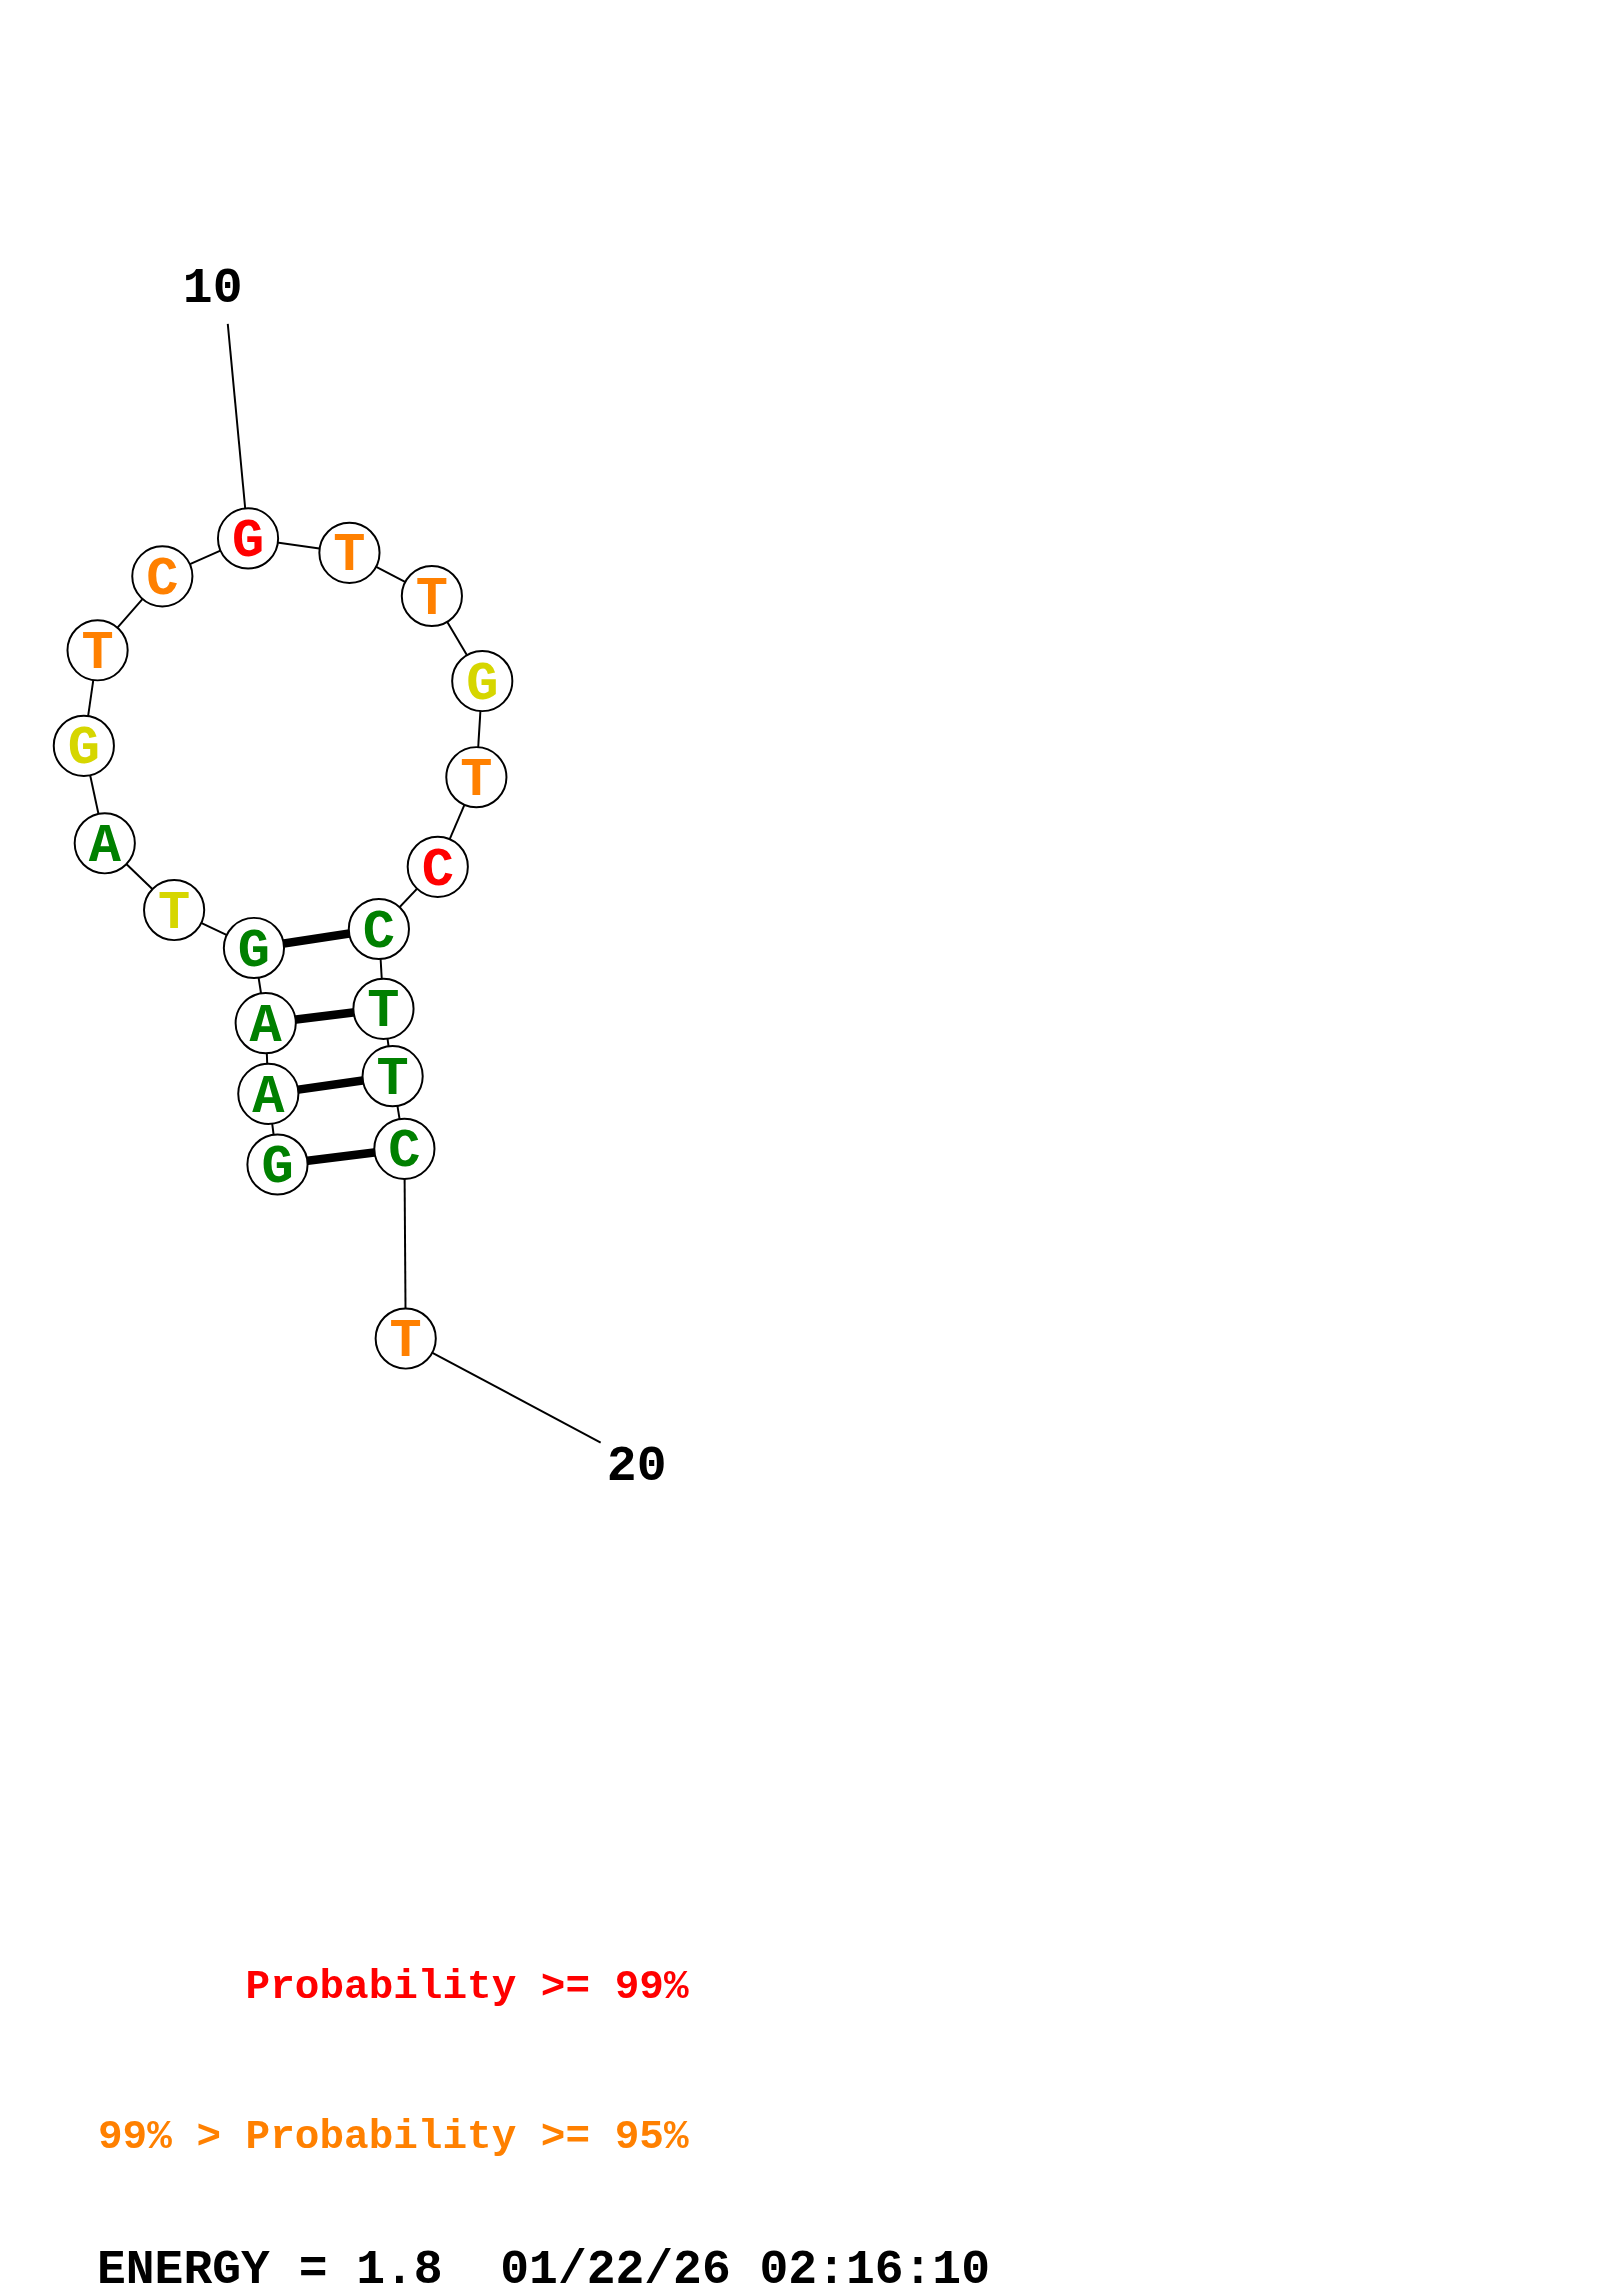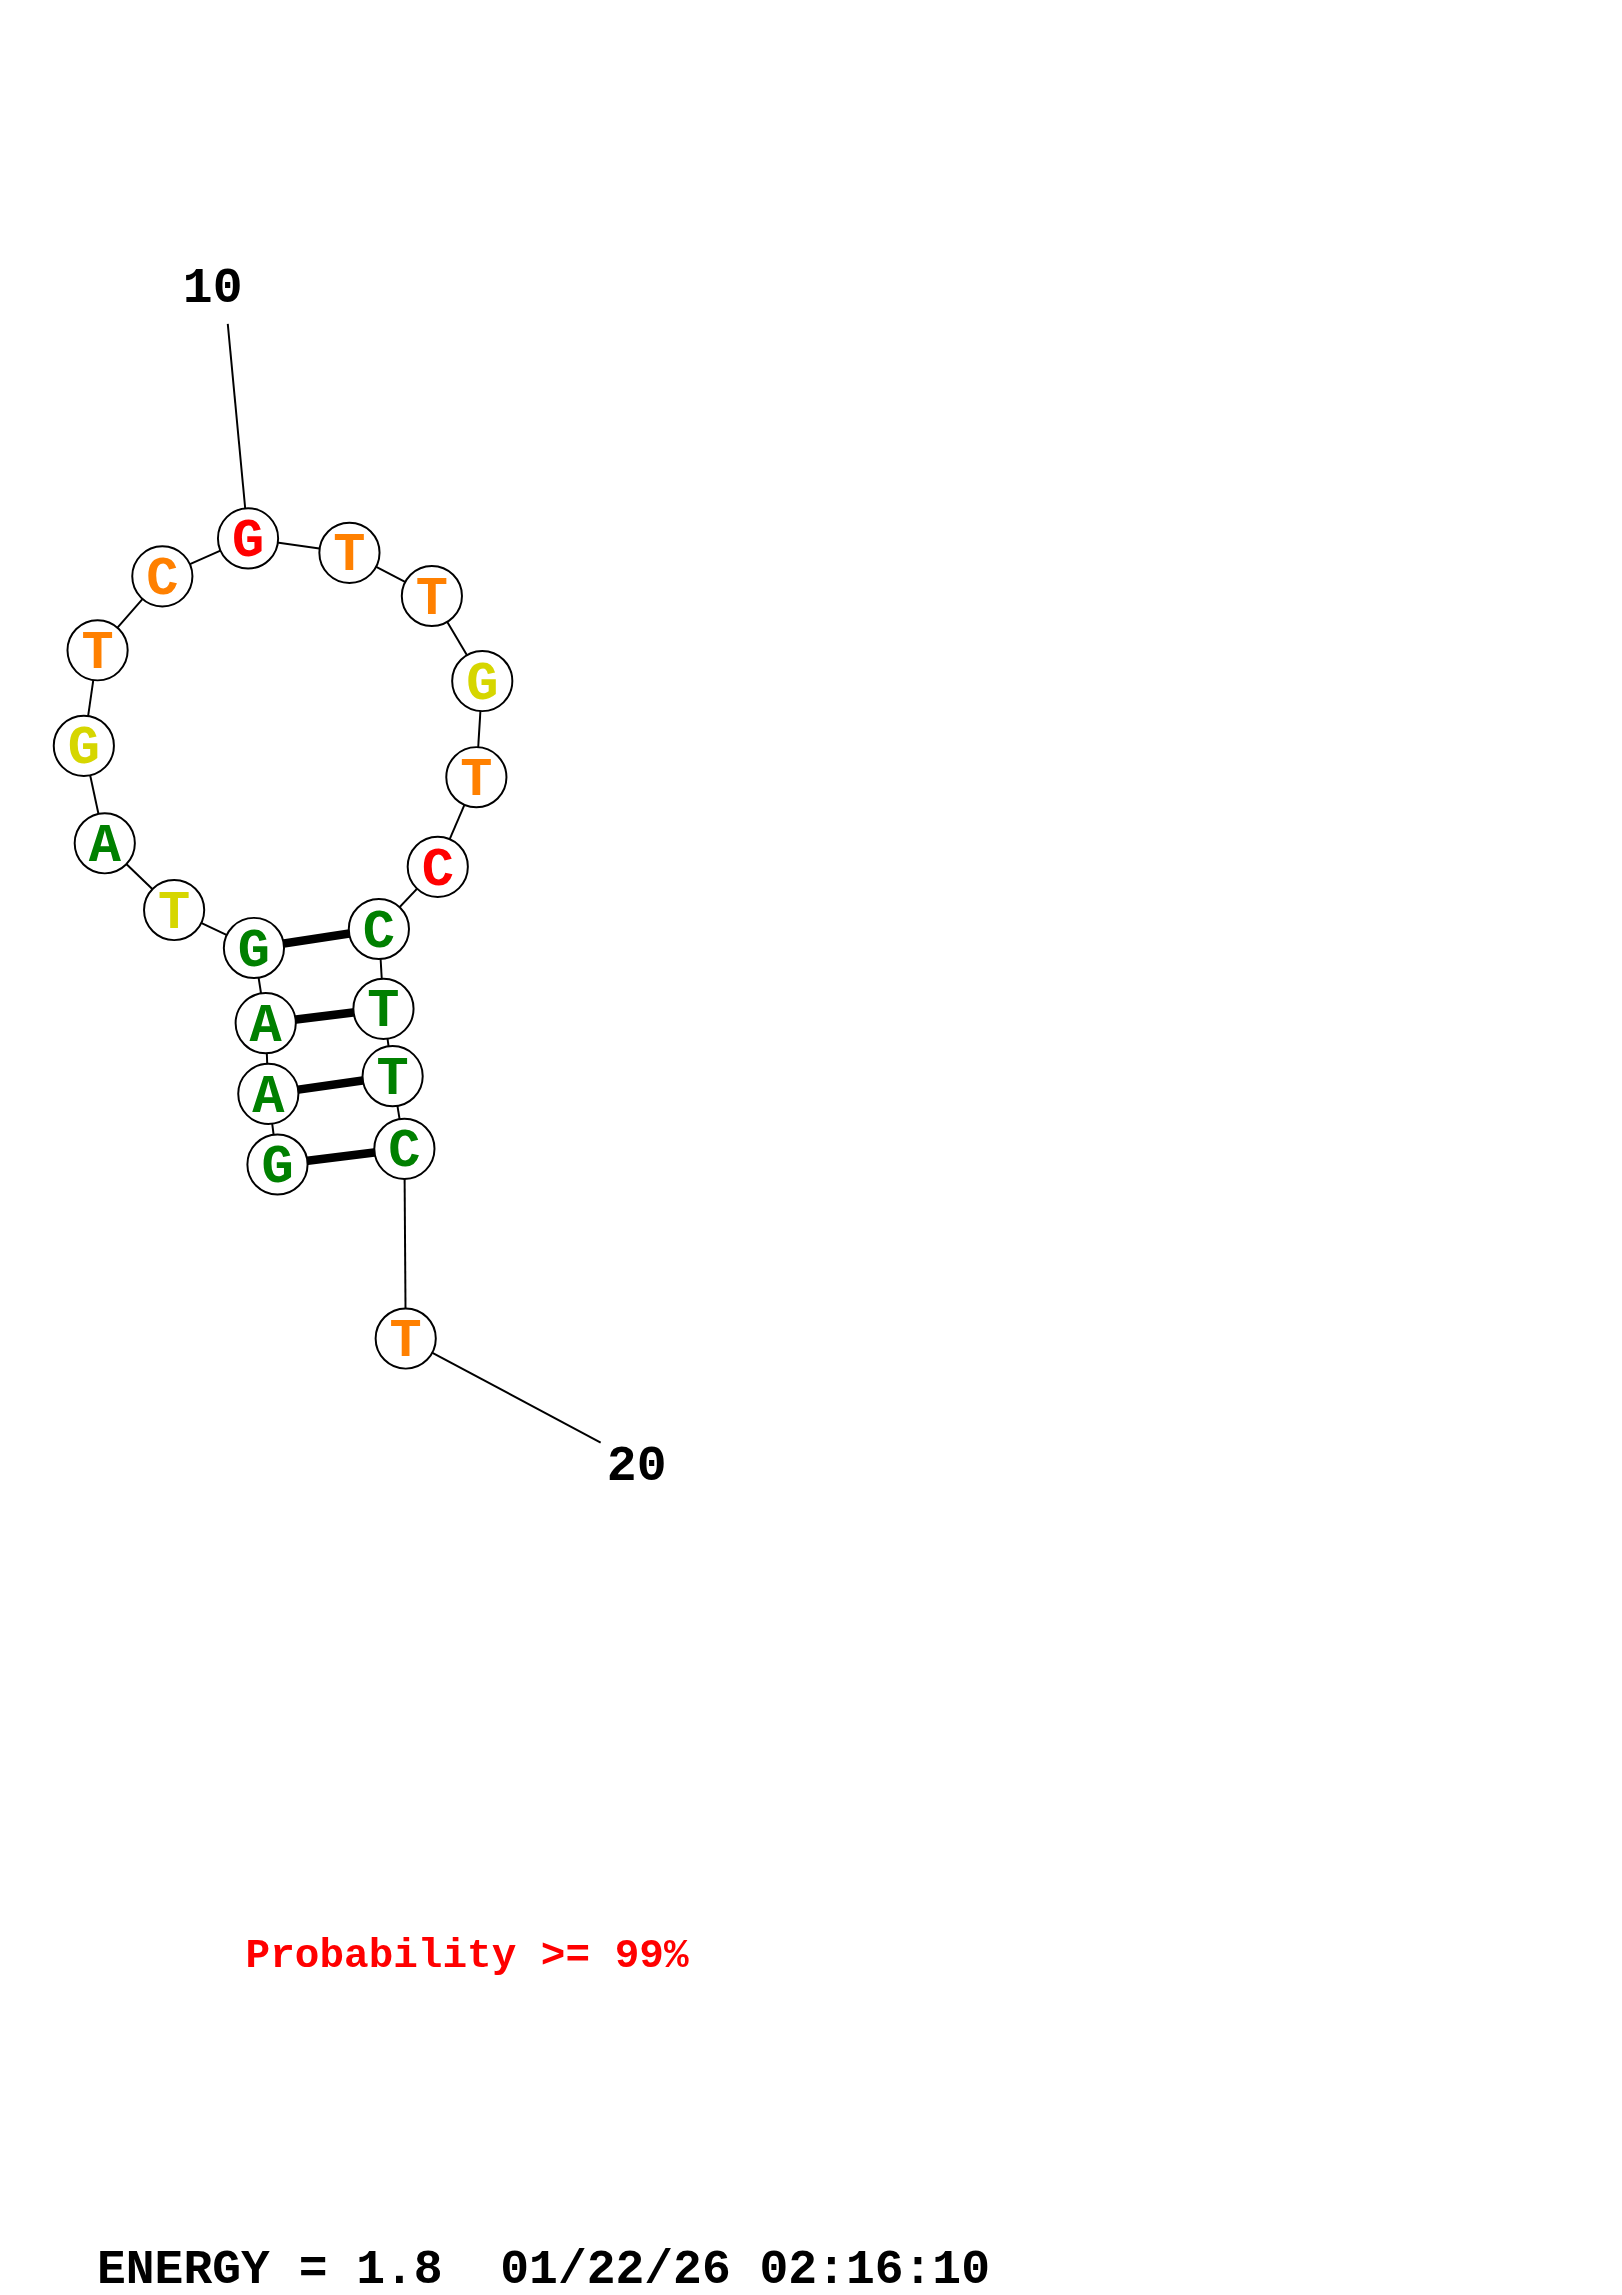--- a/index.html
+++ b/index.html
@@ -117,7 +117,7 @@
   </svg>
 
 <div class="legend">
-  <div class="legend-line" style="color: rgb(255, 0, 0);">      Probability &gt;= 99%</div>
+  <div class="legend-line" style="color: rgb(255, 0, 0); margin-top: 31px;">      Probability &gt;= 99%</div>
   
   
   

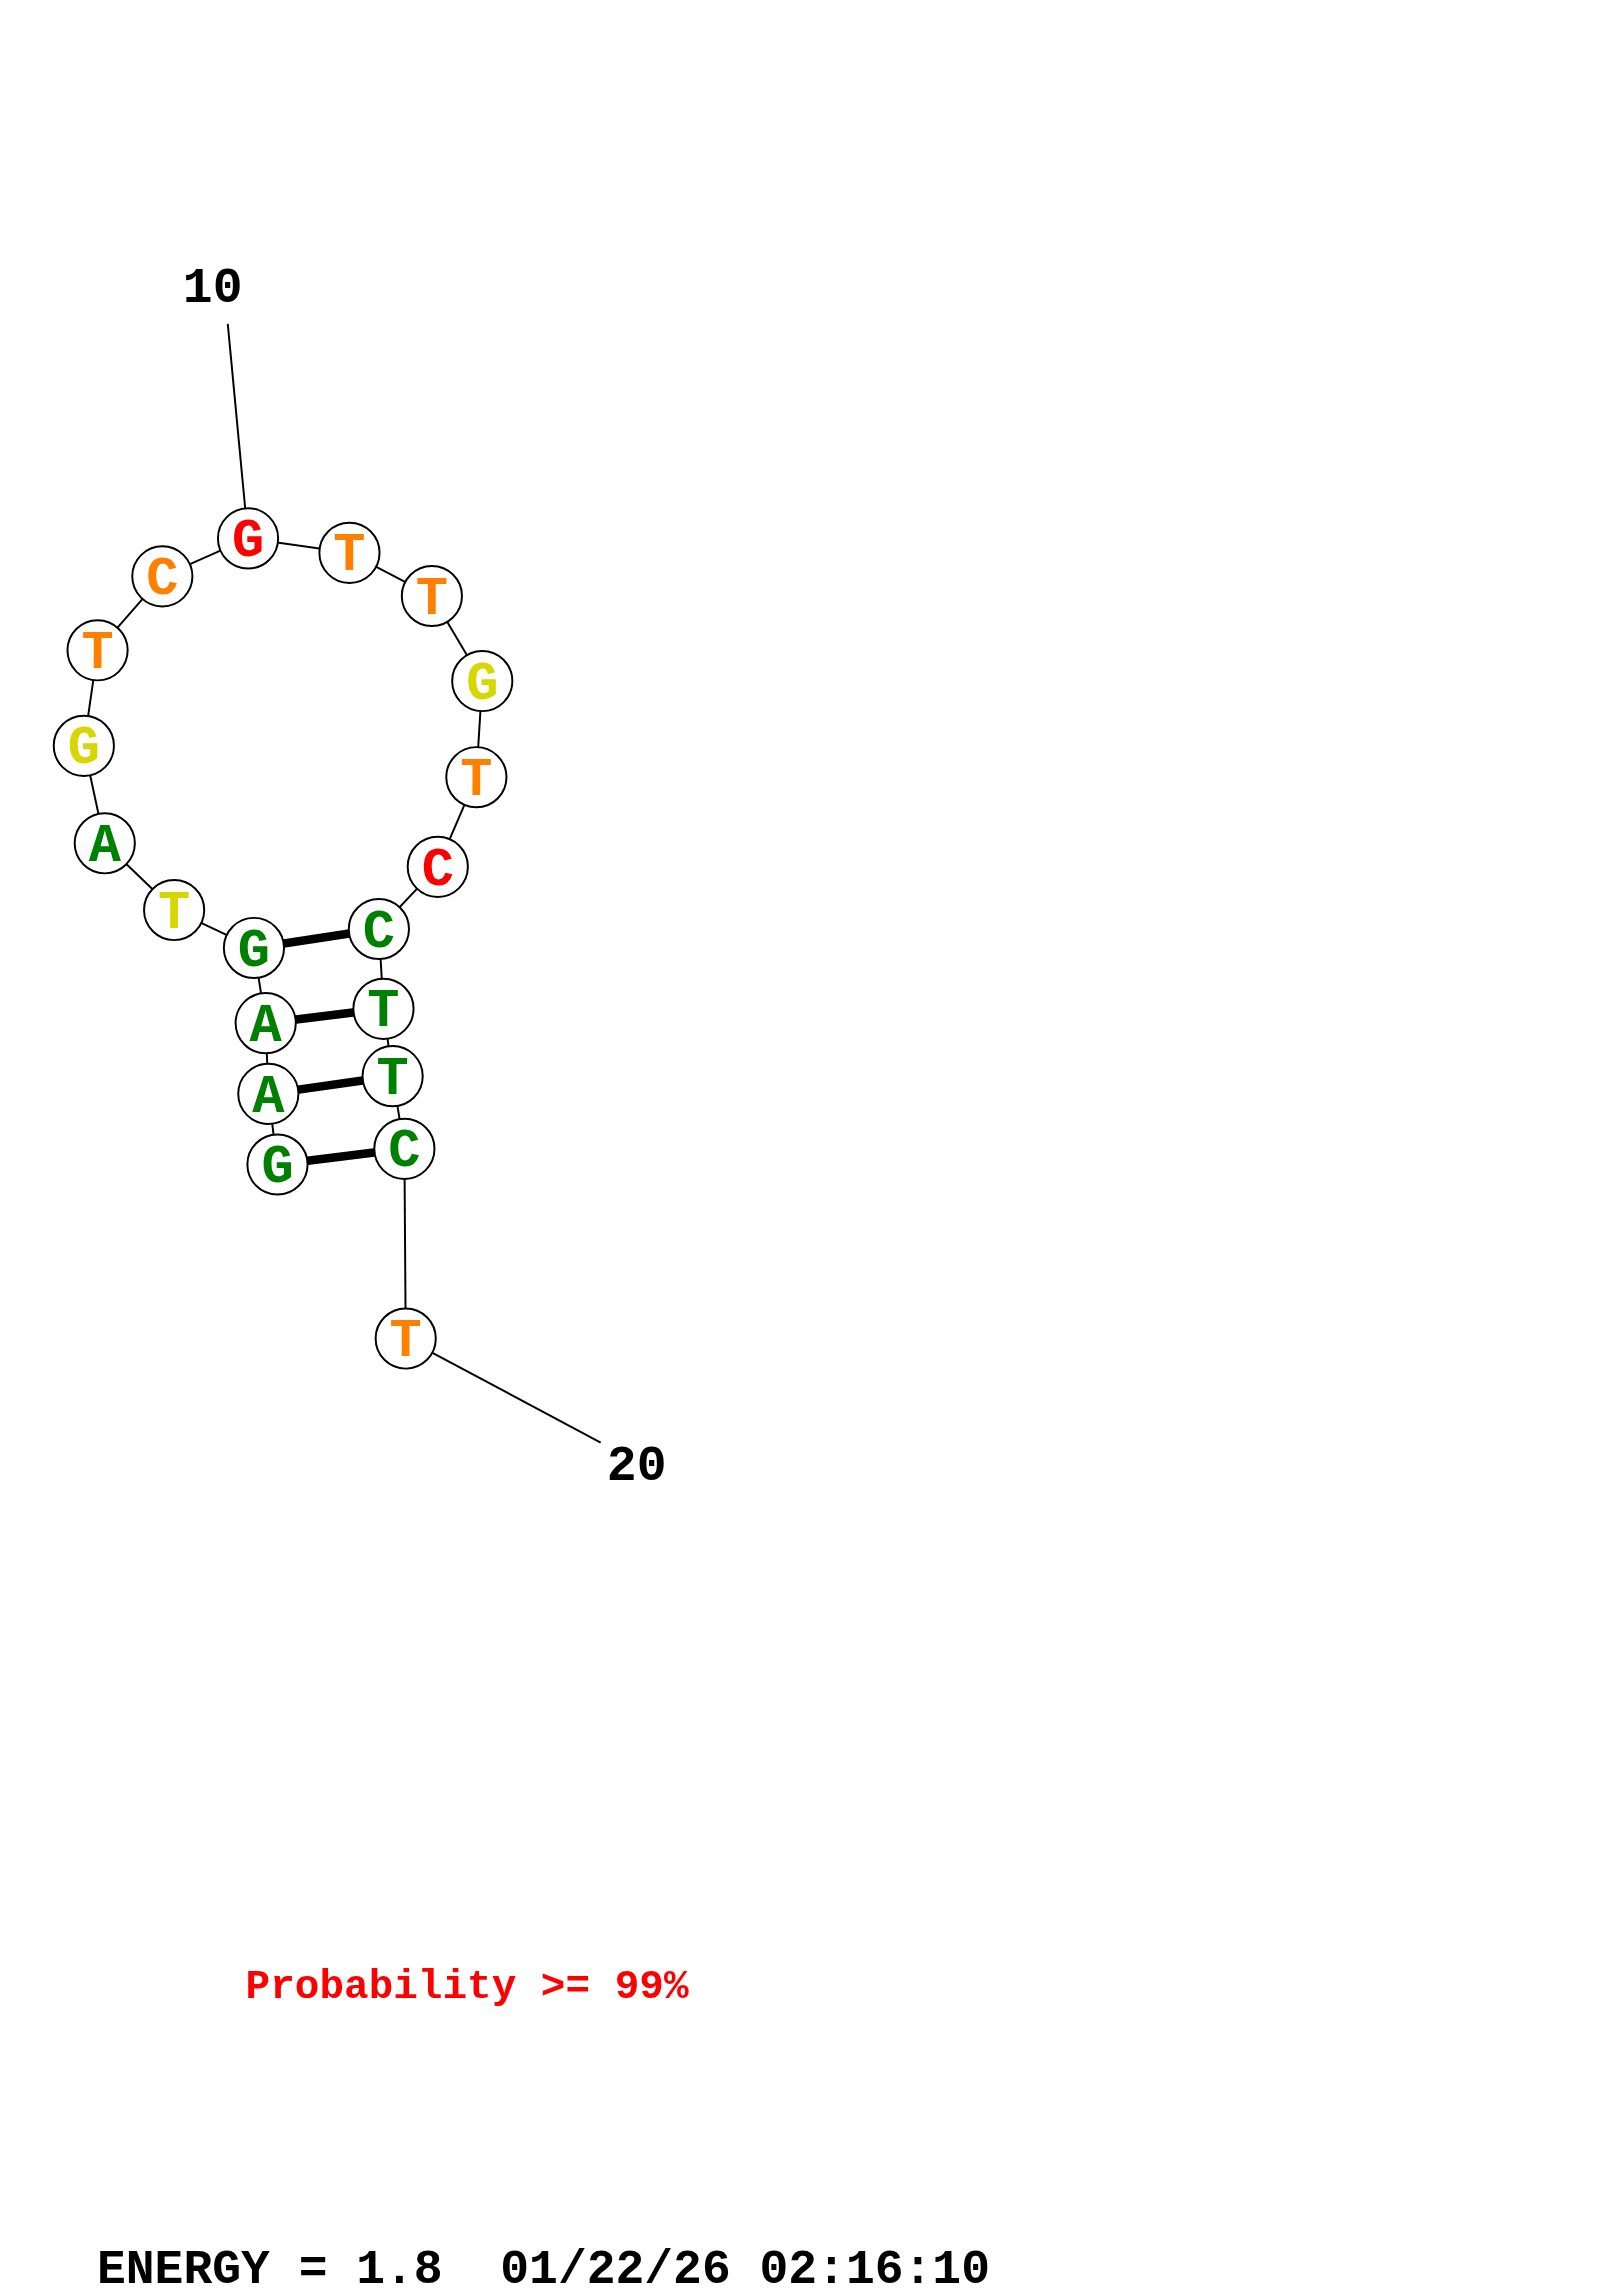--- a/index.html
+++ b/index.html
@@ -118,6 +118,7 @@
 
 <div class="legend">
   <div class="legend-line" style="color: rgb(255, 0, 0); margin-top: 31px;">      Probability &gt;= 99%</div>
+  <div class="legend-line" style="color: rgb(255, 128, 0);">99% &gt; Probability &gt;= 95%</div>
   
   
   

